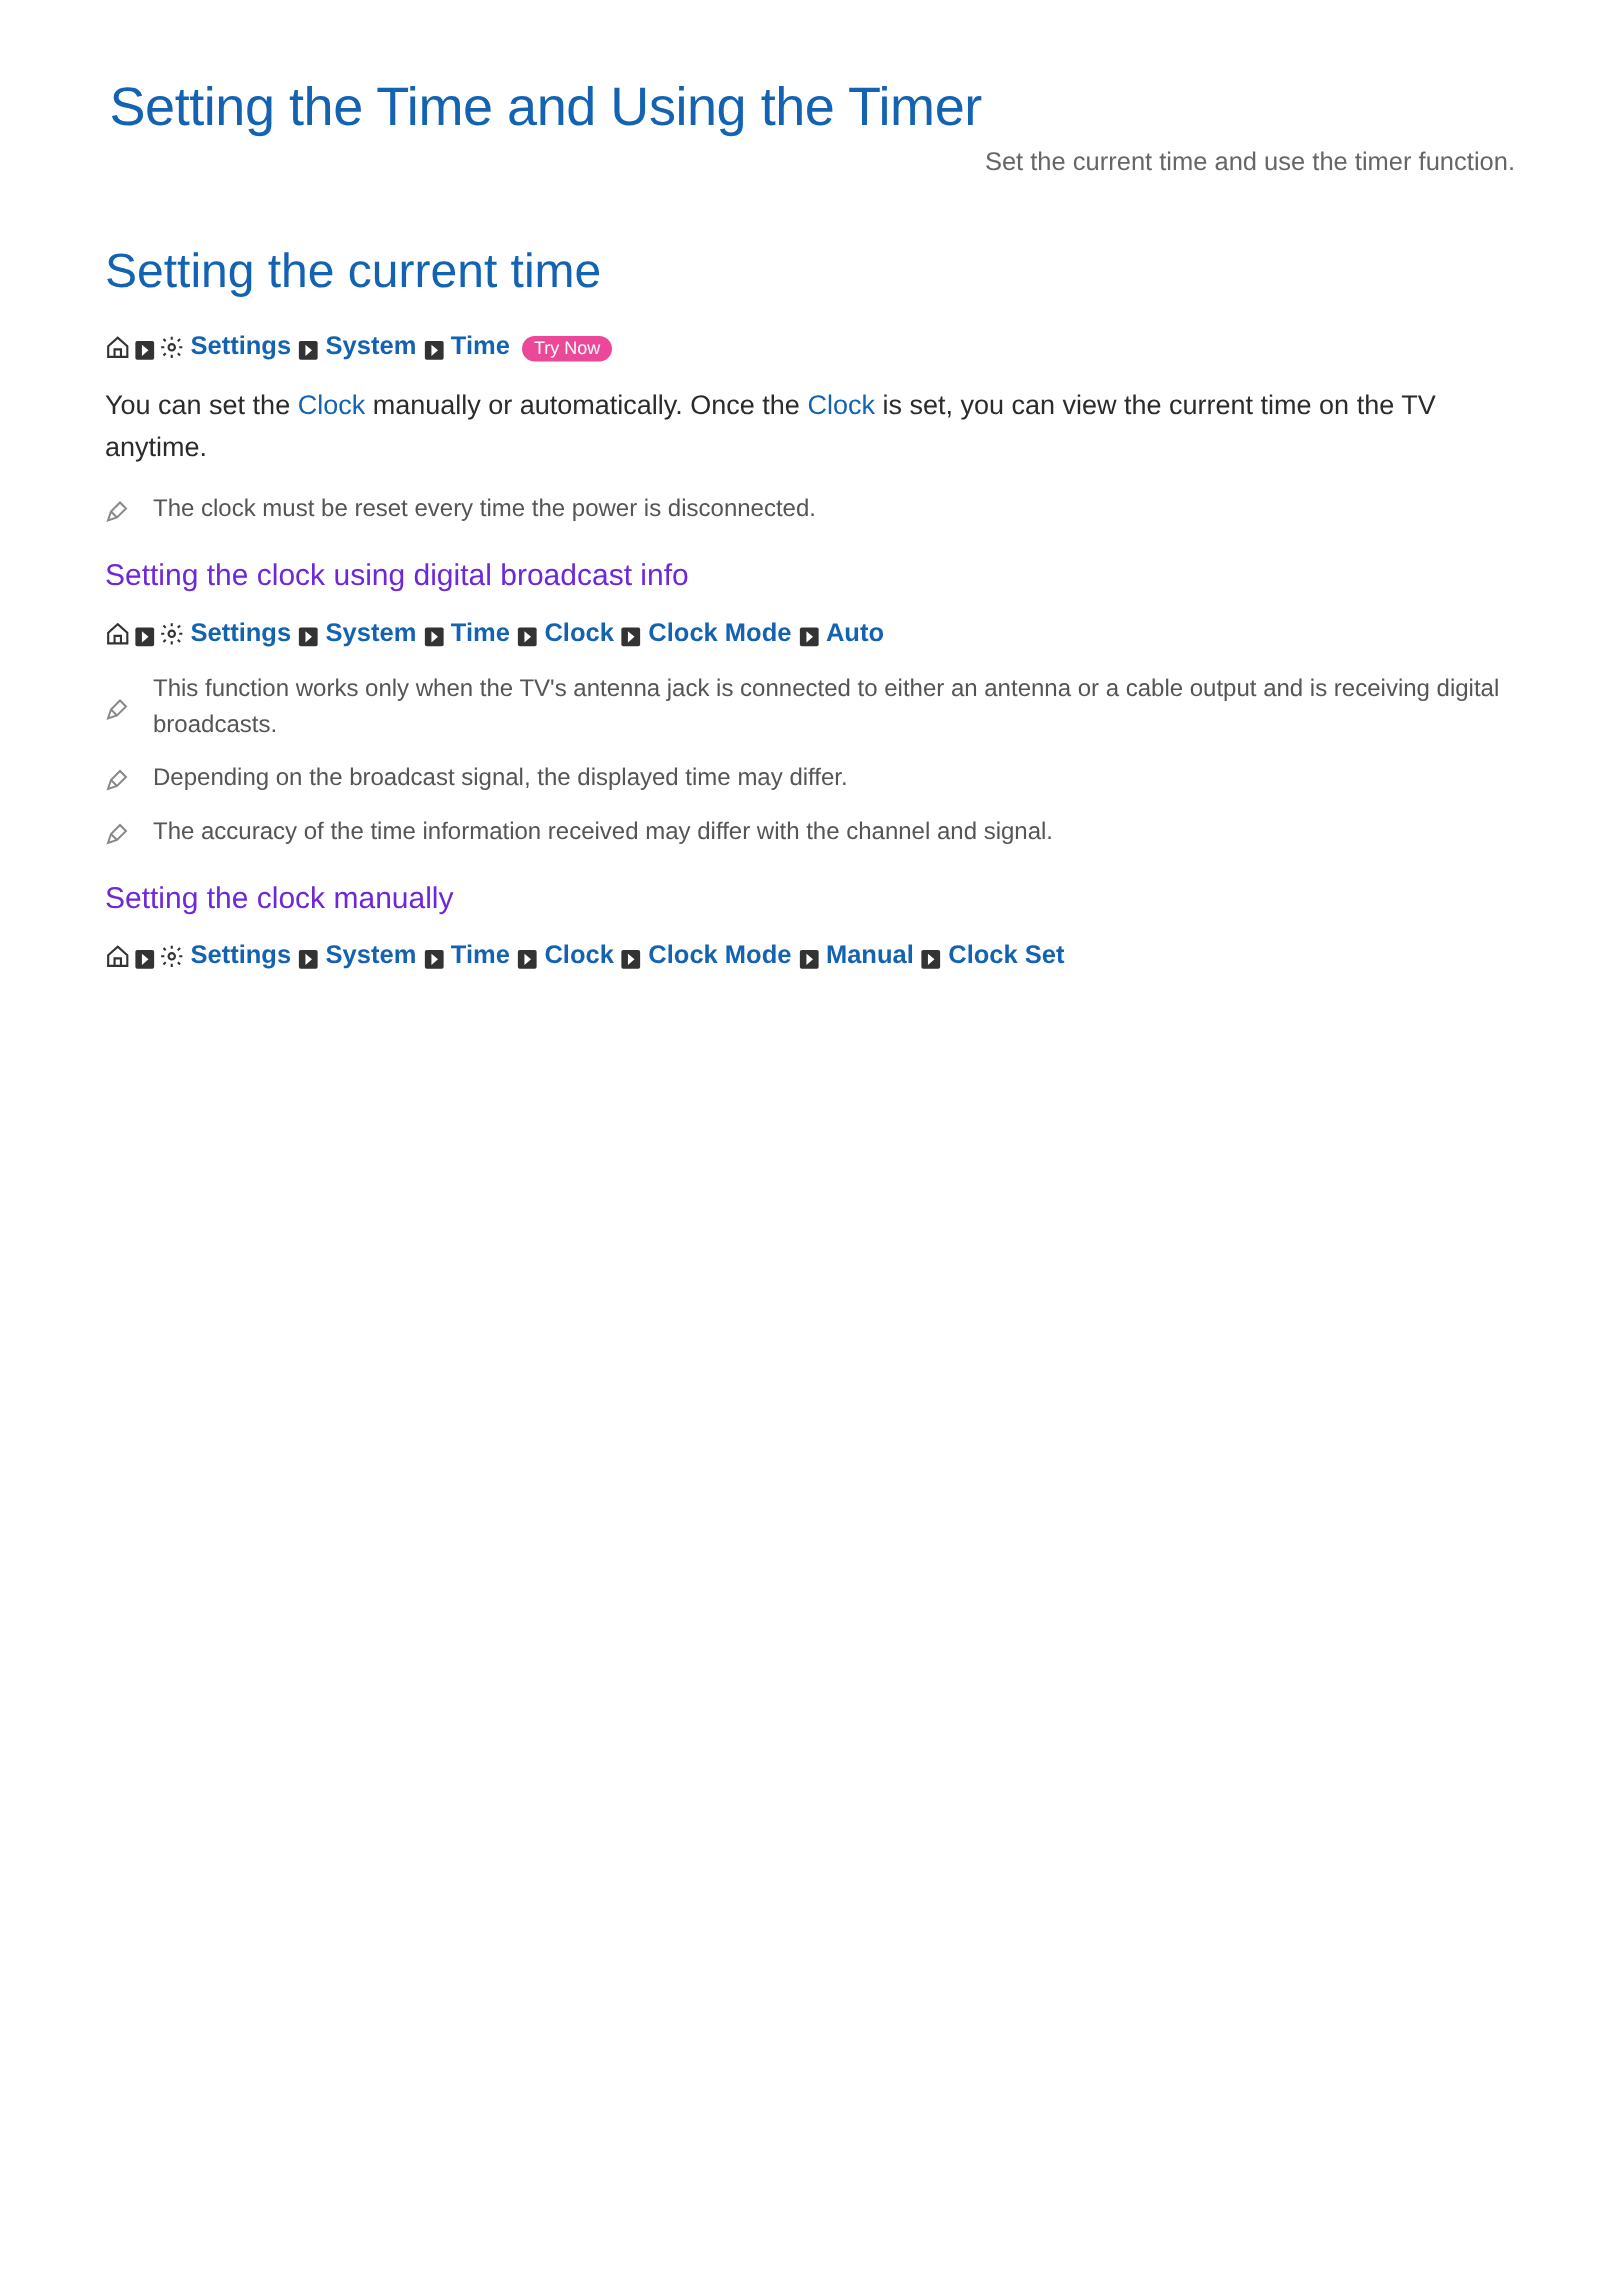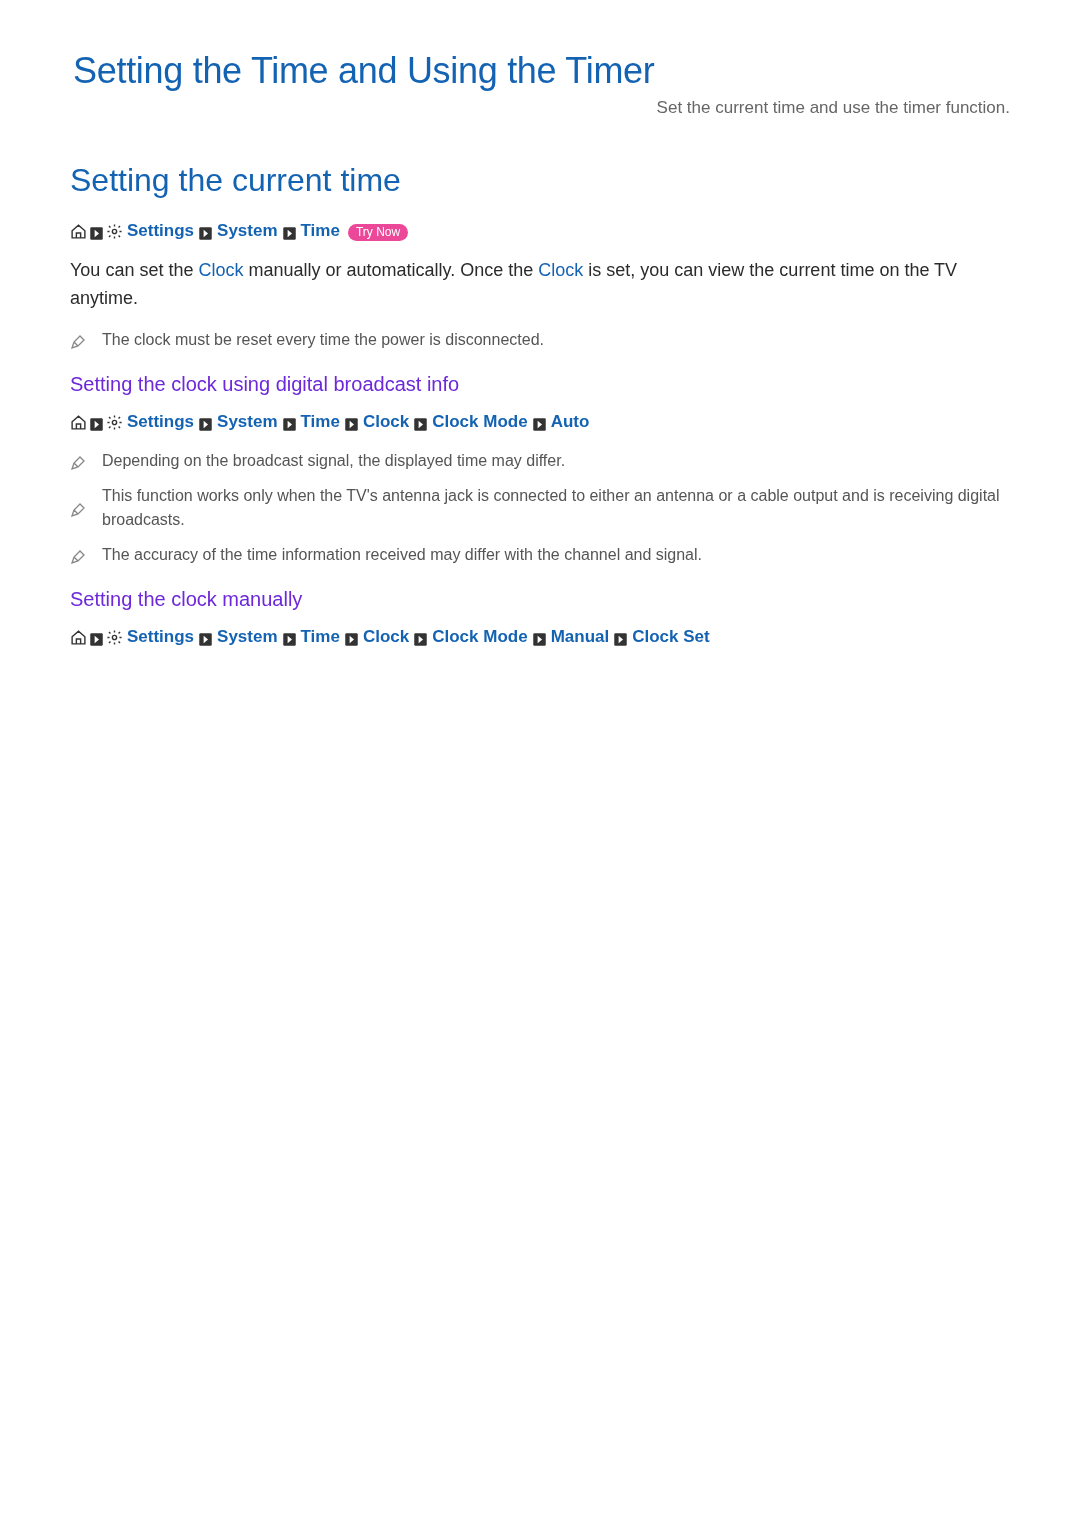--- a/index.html
+++ b/index.html
@@ -213,6 +213,14 @@
   </div>
 
   <div class="note-list">
+    <div class="note">
+      <span class="pencil">
+        <svg width="16" height="16" viewBox="0 0 24 24">
+            <path fill="none" stroke="#888" stroke-width="2" d="M3 21 L6 12 L15 3 L21 9 L12 18 Z M6 12 L12 18"></path>
+          </svg>
+      </span>
+      <span>This function works only when the TV's antenna jack is connected to either an antenna or a cable output and is receiving digital broadcasts.</span>
+    </div>
     <div class="note">
       <span class="pencil">
         <svg width="16" height="16" viewBox="0 0 24 24">
@@ -227,14 +235,6 @@
             <path fill="none" stroke="#888" stroke-width="2" d="M3 21 L6 12 L15 3 L21 9 L12 18 Z M6 12 L12 18"></path>
           </svg>
       </span>
-      <span>This function works only when the TV's antenna jack is connected to either an antenna or a cable output and is receiving digital broadcasts.</span>
-    </div>
-    <div class="note">
-      <span class="pencil">
-        <svg width="16" height="16" viewBox="0 0 24 24">
-            <path fill="none" stroke="#888" stroke-width="2" d="M3 21 L6 12 L15 3 L21 9 L12 18 Z M6 12 L12 18"></path>
-          </svg>
-      </span>
       <span>The accuracy of the time information received may differ with the channel and signal.</span>
     </div>
   </div>

